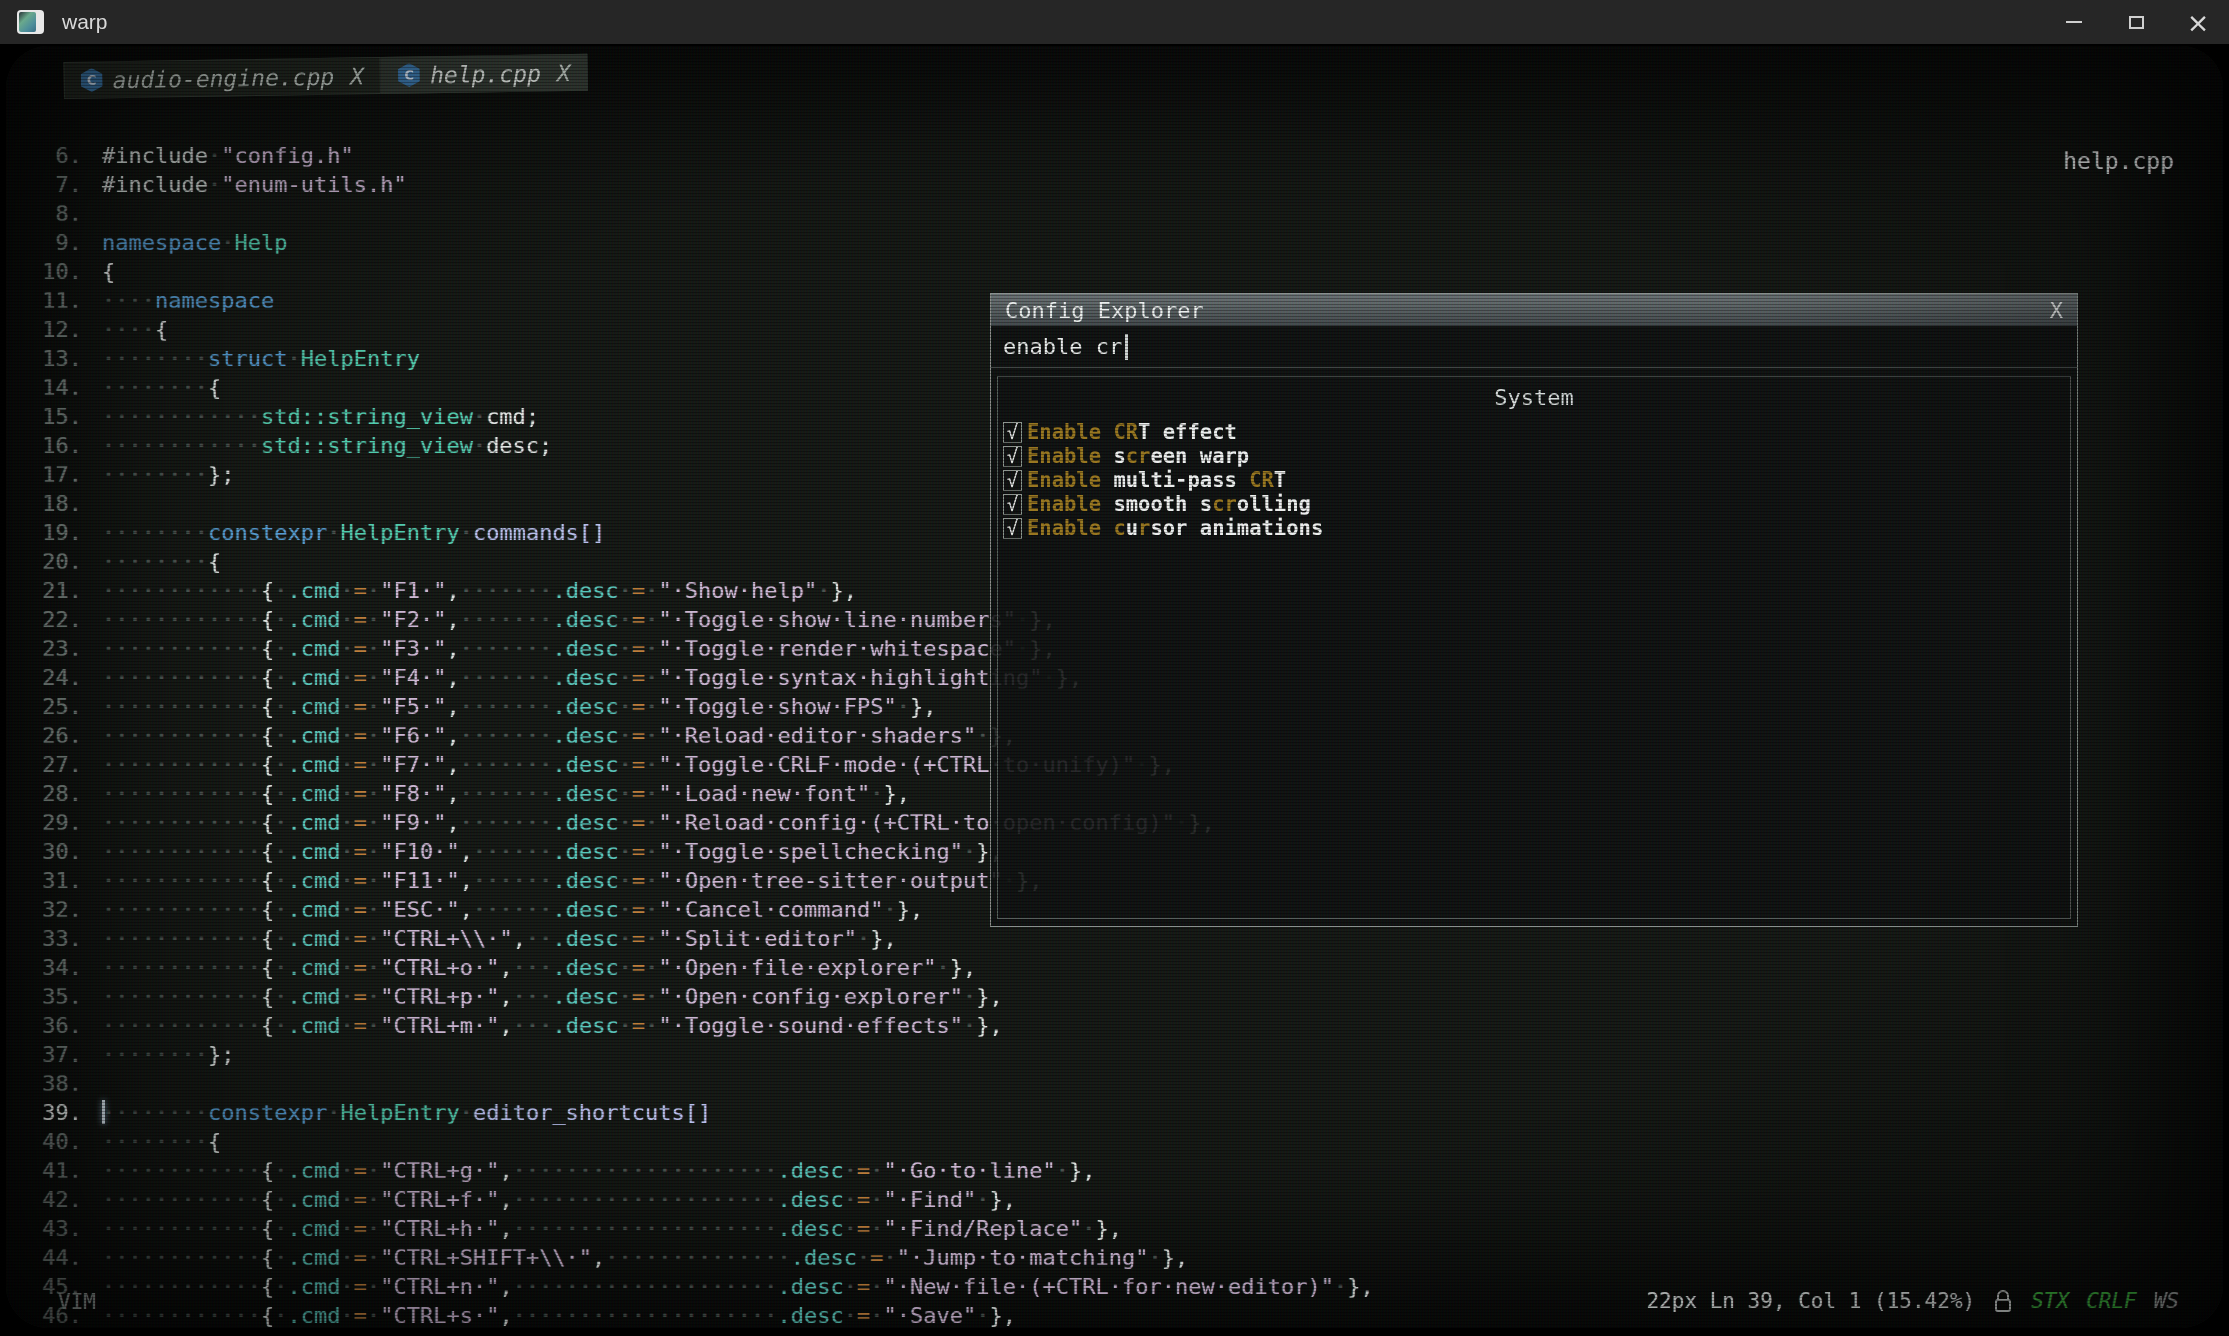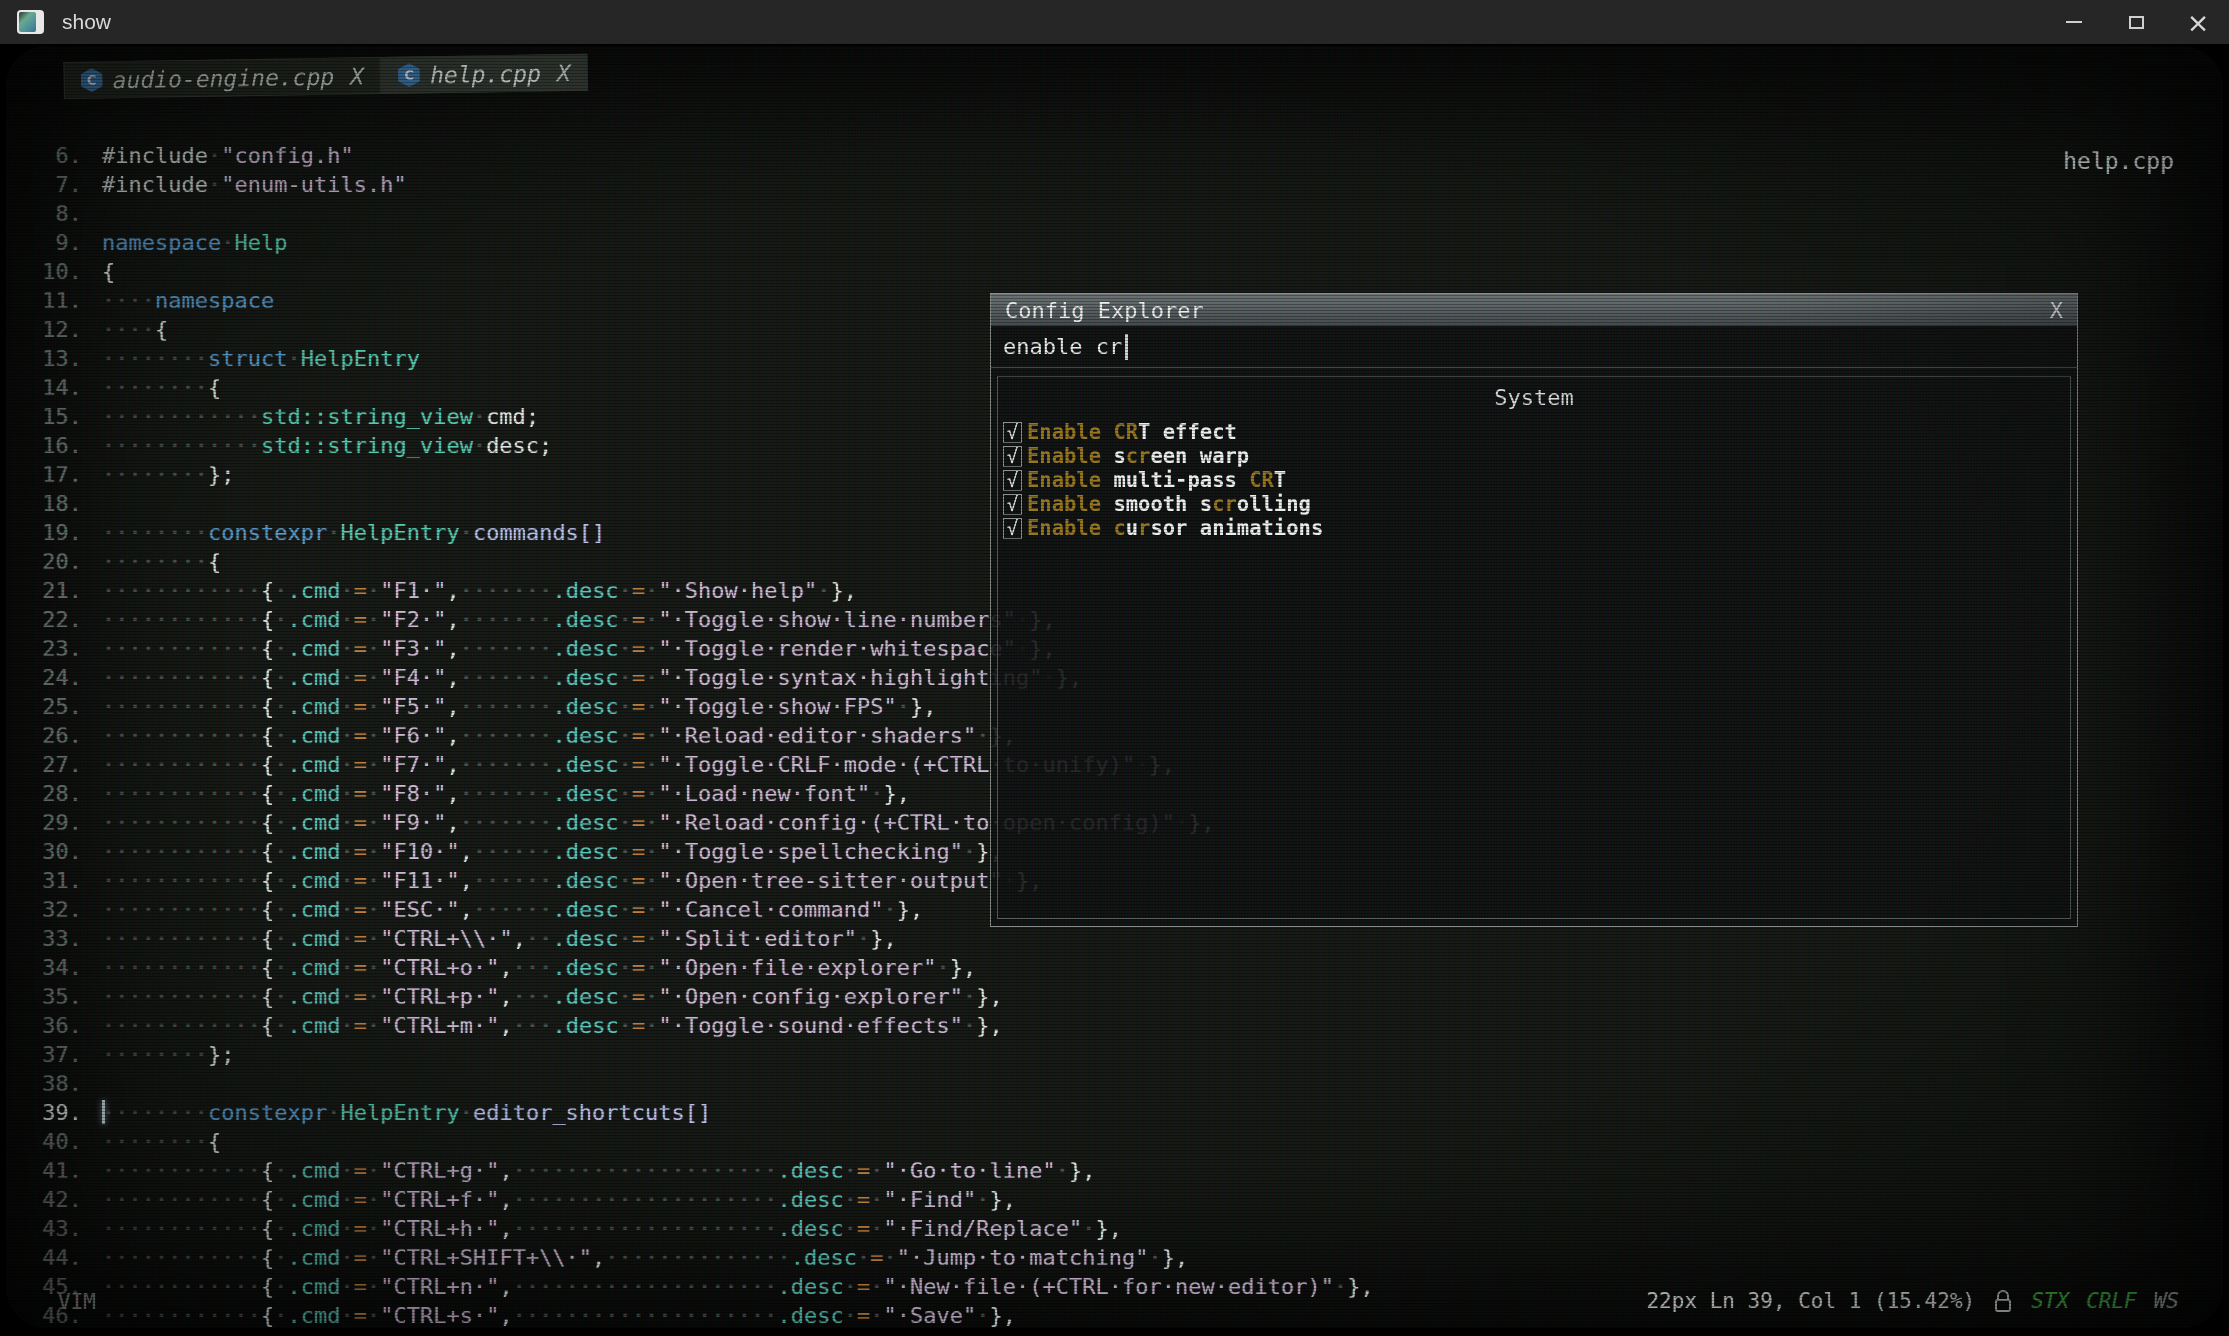--- a/index.html
+++ b/index.html
@@ -100,7 +100,7 @@
     <span class="app-icon">
         <span class="app-icon-inner"></span>
       </span>
-    <span class="win-title">show</span>
+    <span class="win-title">warp</span>
     <div class="win-controls">
       <button class="wc">
           <span class="bar"></span>

